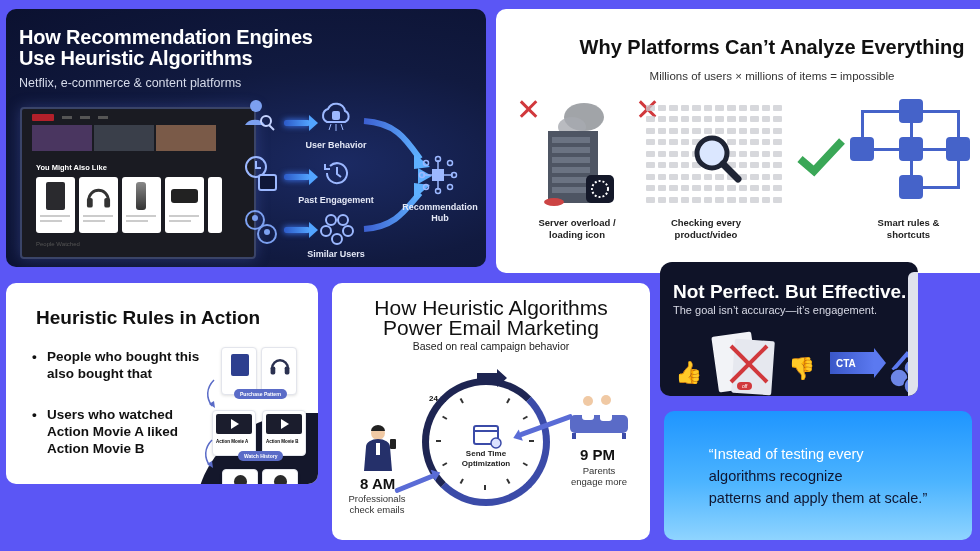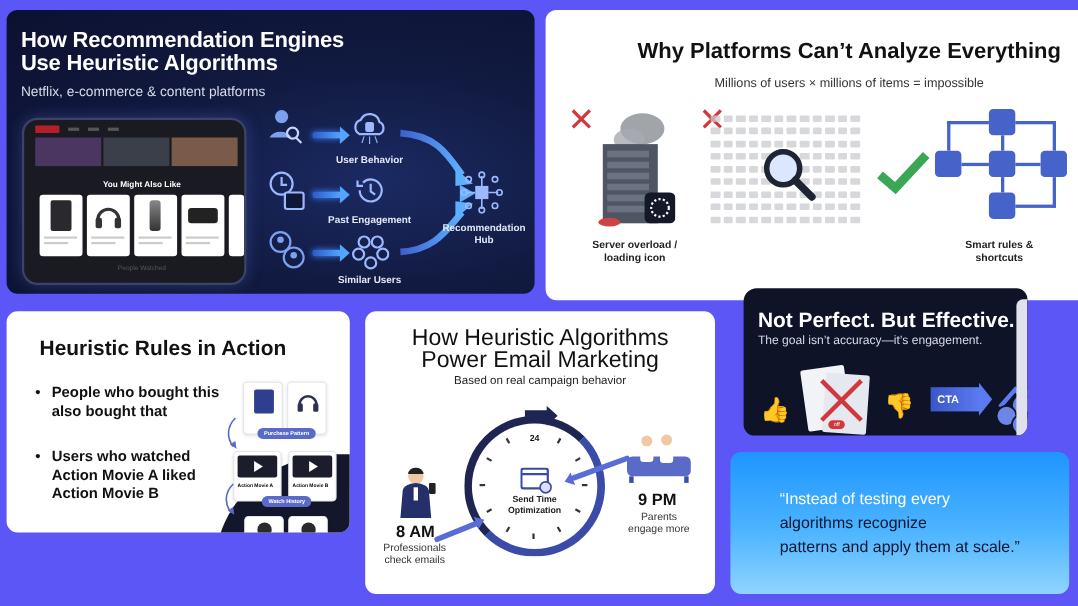--- a/index.html
+++ b/index.html
@@ -22,9 +22,9 @@
   }
   #card1 .subtitle { position: absolute; left: 13px; top: 67px; color: #d6dbea; font-size: 12.5px; }
   .tv {
-    position: absolute; left: 14px; top: 98px; width: 204px; height: 152px;
-    background: #1a1b22; border-radius: 14px; border: 2px solid #3a4468;
-    box-shadow: 0 0 14px rgba(90,110,200,0.35); overflow: hidden; text-align: center;
+    position: absolute; left: 14px; top: 98px; width: 236px; height: 152px;
+    background: #1a1b22; border-radius: 4px; border: 2px solid #3a4468;
+    box-shadow: 0 0 14px rgba(90,110,200,0.35); overflow: hidden;
   }
   .tv .nav { height: 16px; display: flex; align-items: center; padding: 0 10px; gap: 8px; }
   .tv .logo { width: 22px; height: 7px; background: #b3202a; border-radius: 1px; }

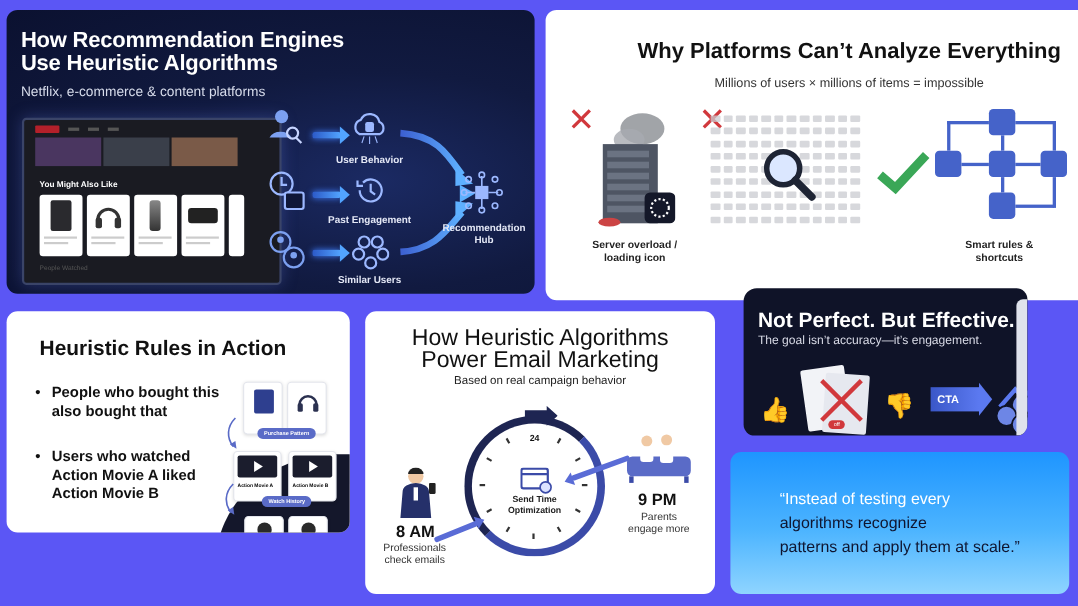--- a/index.html
+++ b/index.html
@@ -373,6 +373,10 @@
     <circle cx="20" cy="20" r="15" fill="#dbe7ff" stroke="#1e2434" stroke-width="5"></circle>
     <line x1="31" y1="31" x2="46" y2="46" stroke="#1e2434" stroke-width="7" stroke-linecap="round"></line>
   </svg>
+  <div class="c2-cap" style="left:155px;top:208px;width:110px">
+    <div>Checking every</div>
+    <div>product/video</div>
+  </div>
 
   <svg style="position:absolute;left:300px;top:128px" width="50" height="40" viewBox="0 0 50 40">
     <path d="M4 22 L18 34 L46 4" stroke="#3aa757" stroke-width="8" fill="none"></path>

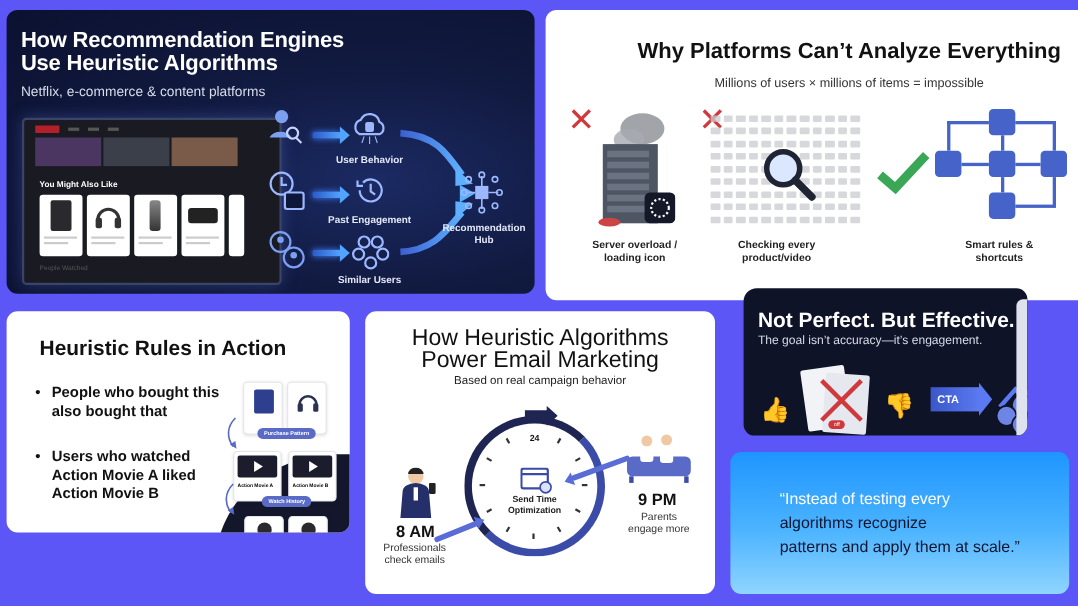--- a/index.html
+++ b/index.html
@@ -80,7 +80,7 @@
   .arr-in::after { content: ""; position: absolute; right: -7px; top: -4px; border-left: 8px solid #5a6cd6; border-top: 6px solid transparent; border-bottom: 6px solid transparent; }
 
   
-  #card5 { left: 660px; top: 262px; width: 258px; height: 134px; background: #0f1328; border-top-left-radius: 12px; margin-left: 16px; }
+  #card5 { left: 660px; top: 262px; width: 258px; height: 134px; background: #0f1328; border-top-left-radius: 12px; }
   #card5 .title { position: absolute; left: 13px; top: 19px; font-weight: 700; font-size: 19px; color: #fff; }
   #card5 .subtitle { position: absolute; left: 13px; top: 42px; font-size: 11px; color: #d8dae6; }
   #card5 .edge { position: absolute; right: 0; top: 10px; width: 10px; height: 124px; background: #dfe2ec; border-top-left-radius: 6px; }

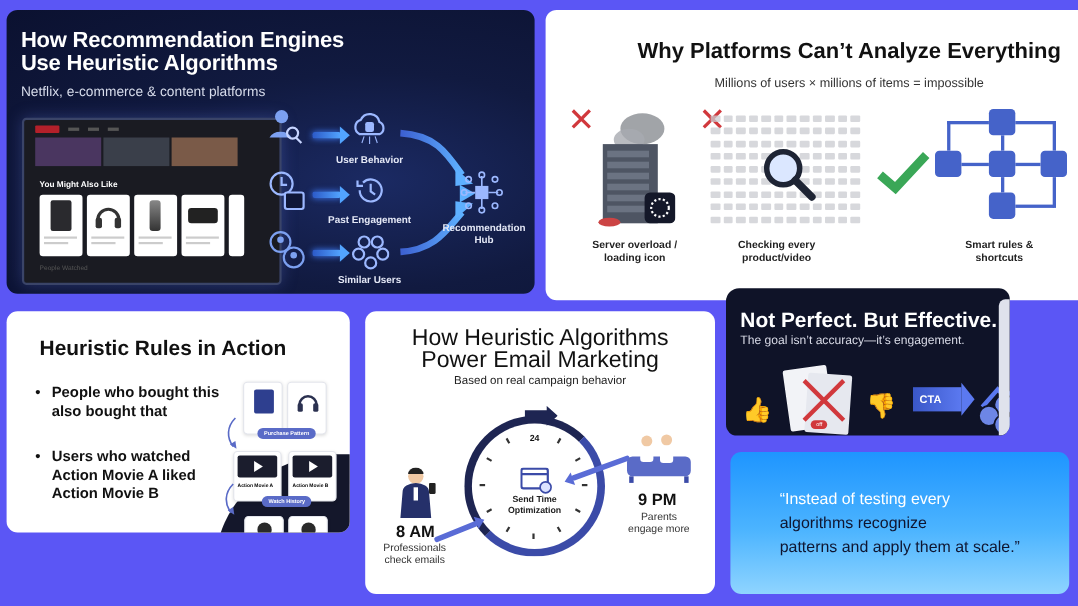--- a/index.html
+++ b/index.html
@@ -71,7 +71,7 @@
   #card4 .title { position: absolute; left: 0; right: 0; top: 15px; text-align: center; font-weight: 400; font-size: 21px; line-height: 20px; color: #111; }
   #card4 .subtitle { position: absolute; left: 0; right: 0; top: 57px; text-align: center; font-size: 10.5px; color: #222; }
   .clock { position: absolute; left: 90px; top: 95px; width: 128px; height: 128px; border-radius: 50%; border: 7px solid #3b4ba8; border-top-color: #1e2552; border-left-color: #1e2552; }
-  .clock .num { position: absolute; left: 0; right: 0; top: 9px; text-align: center; font-size: 8px; font-weight: 700; color: #111; }
+  .clock .num { position: absolute; left: 0; right: 0; top: 9px; text-align: left; font-size: 8px; font-weight: 700; color: #111; }
   .clock .lbl { position: absolute; left: 0; right: 0; top: 64px; text-align: center; font-size: 8px; font-weight: 700; color: #222; line-height: 10px; }
   .tick { position: absolute; width: 2px; height: 5px; background: #333; left: 55px; top: 55px; transform-origin: 1px 1px; }
   .t-big { position: absolute; font-weight: 700; font-size: 15px; color: #111; }

